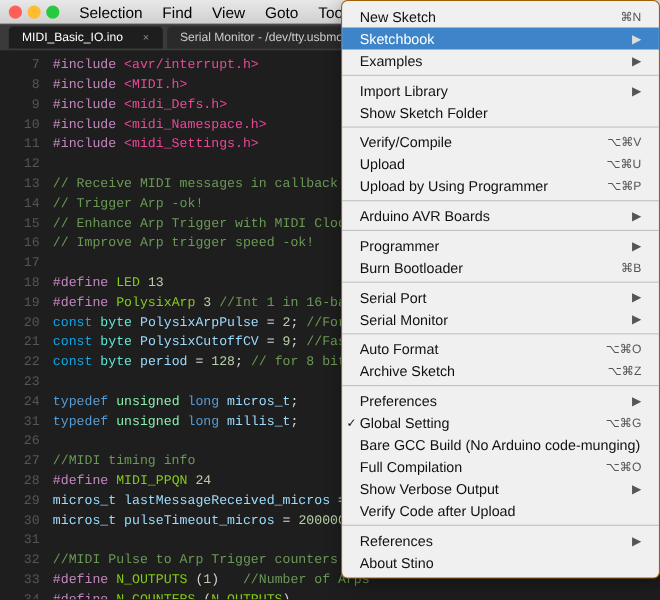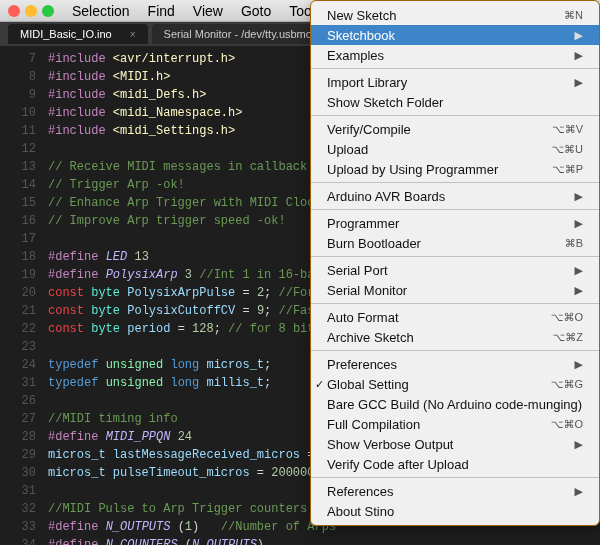--- a/index.html
+++ b/index.html
@@ -107,7 +107,7 @@
     .kw-unsigned { color: #86efac; }
     .kw-long { color: #569cd6; }
     .kw-byte { color: #5eead4; }
-    .str-include { color: #fef9c3; }
+    .str-include { color: #ec4899; }
     .num { color: #b5cea8; }
     .comment { color: #6a9955; }
     .macro-name { color: #c4b5fd; font-style: italic; }

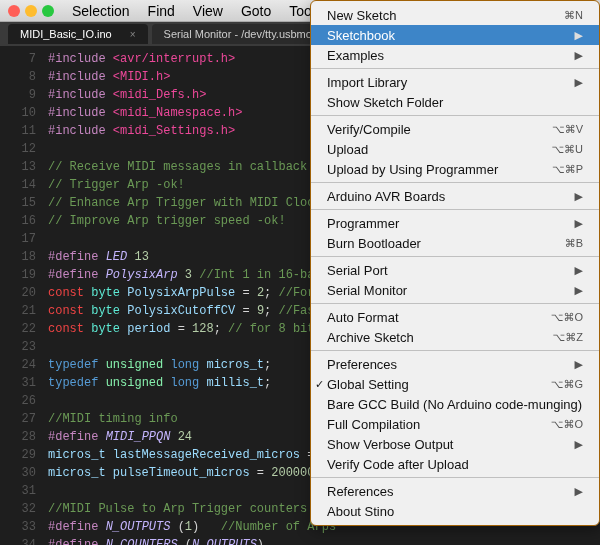--- a/index.html
+++ b/index.html
@@ -110,7 +110,7 @@
     .str-include { color: #ec4899; }
     .num { color: #b5cea8; }
     .comment { color: #6a9955; }
-    .macro-name { color: #c4b5fd; font-style: italic; }
+    .macro-name { color: #84cc16; }
     .var-name { color: #9cdcfe; }
 
     .dropdown-menu {

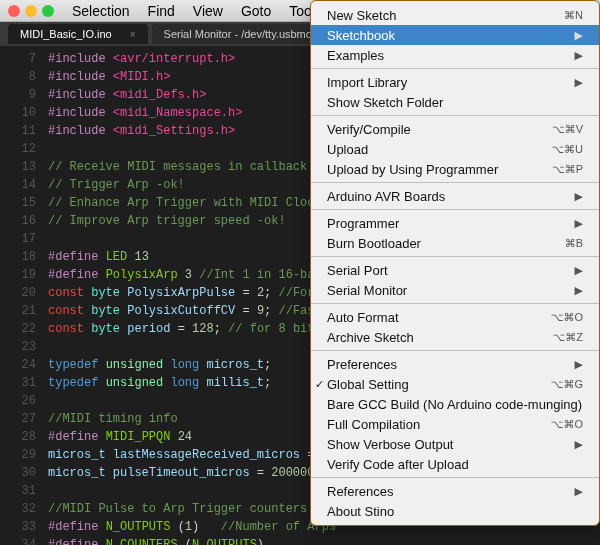--- a/index.html
+++ b/index.html
@@ -102,7 +102,7 @@
 
     .kw-include { color: #c586c0; }
     .kw-define { color: #c586c0; }
-    .kw-const { color: #ef4444; }
+    .kw-const { color: #0ea5e9; }
     .kw-typedef { color: #569cd6; }
     .kw-unsigned { color: #86efac; }
     .kw-long { color: #569cd6; }

